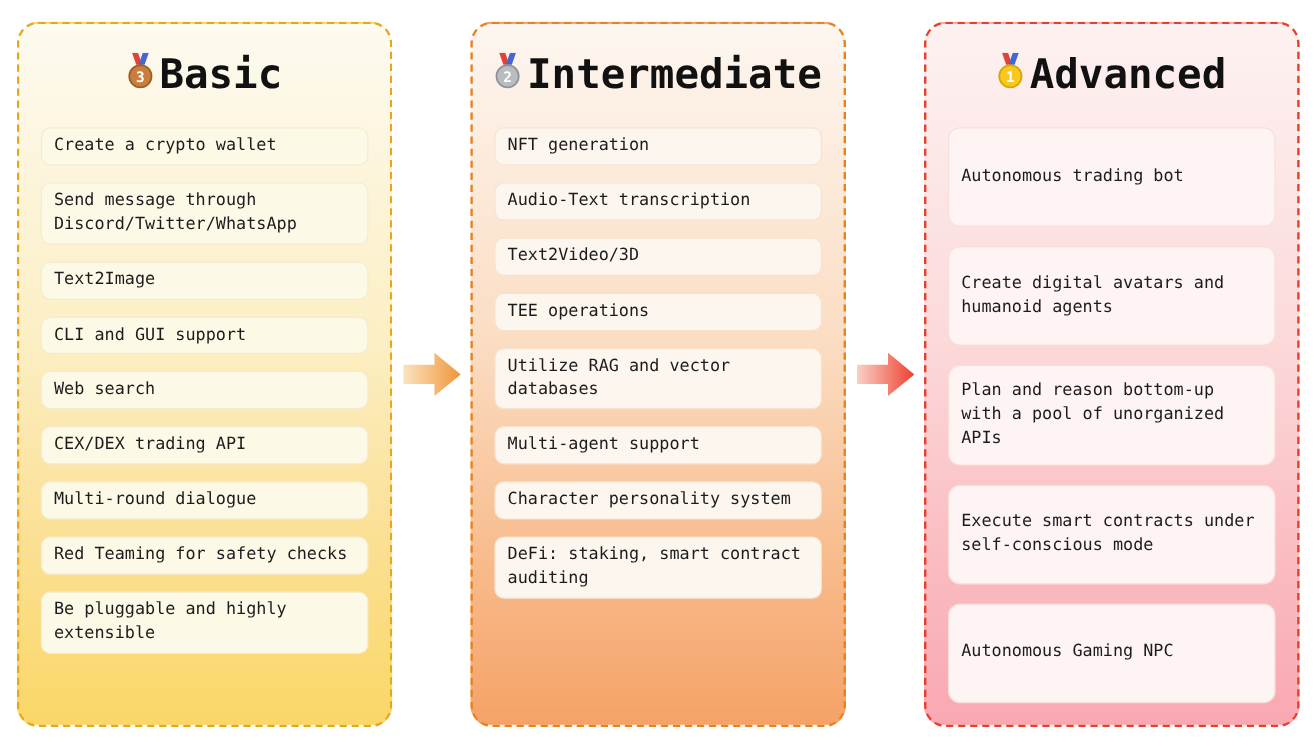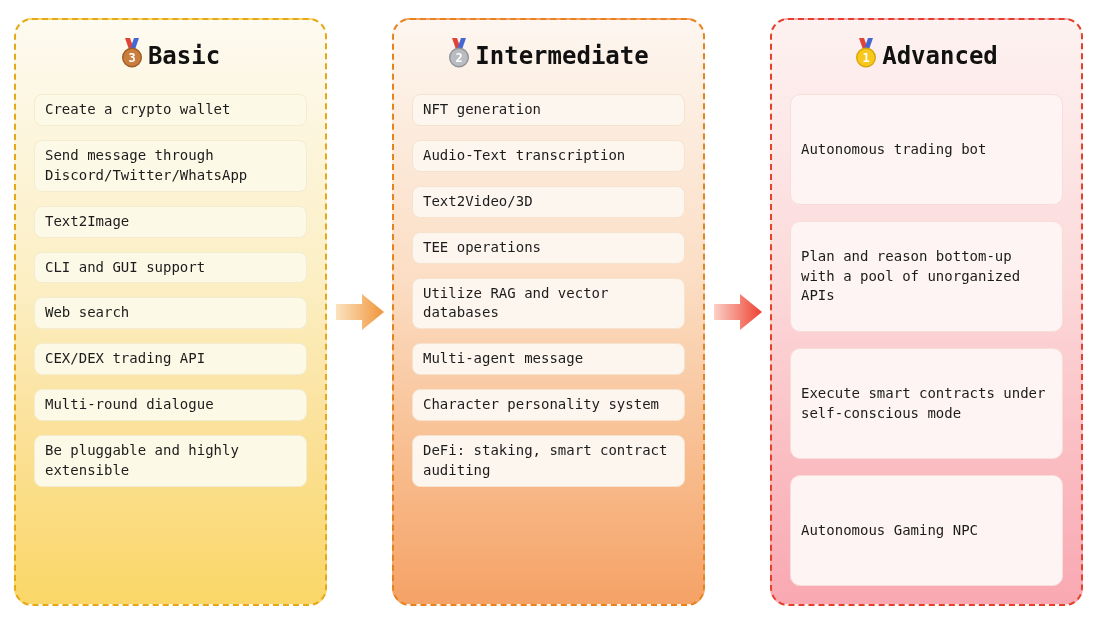--- a/index.html
+++ b/index.html
@@ -46,7 +46,7 @@
     margin: 8px 0 24px 0;
   }
   .title {
-    font-size: 24px;
+    font-size: 34px;
     font-weight: 700;
     color: #111111;
     letter-spacing: 0px;

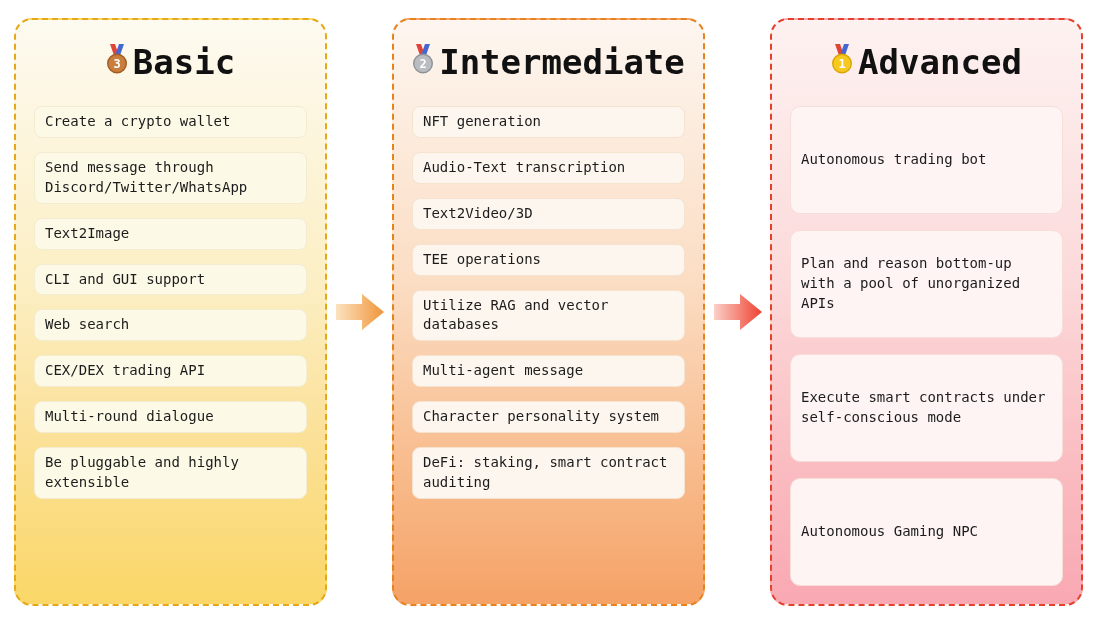--- a/index.html
+++ b/index.html
@@ -179,6 +179,7 @@
     </div>
     <div class="items">
         <div class="item">Autonomous trading bot</div>
+        <div class="item">Create digital avatars and humanoid agents</div>
         <div class="item">Plan and reason bottom-up with a pool of unorganized APIs</div>
         <div class="item">Execute smart contracts under self-conscious mode</div>
         <div class="item">Autonomous Gaming NPC</div>

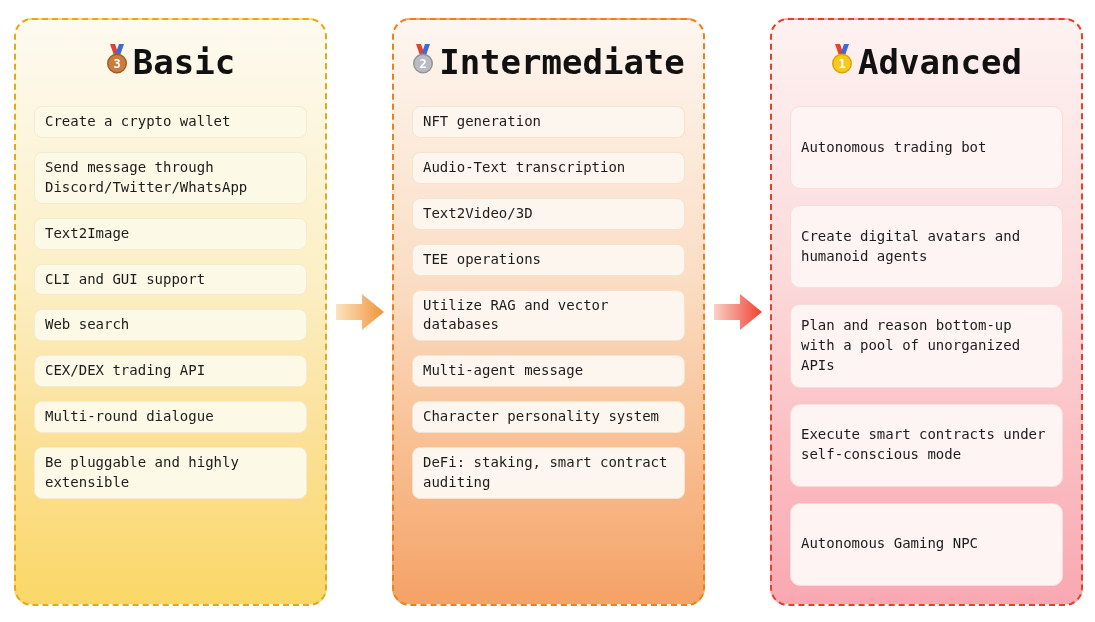--- a/index.html
+++ b/index.html
@@ -149,7 +149,7 @@
         <div class="item">Text2Video/3D</div>
         <div class="item">TEE operations</div>
         <div class="item">Utilize RAG and vector databases</div>
-        <div class="item">Multi-agent message</div>
+        <div class="item">Multi-agent support</div>
         <div class="item">Character personality system</div>
         <div class="item">DeFi: staking, smart contract auditing</div>
       </div>

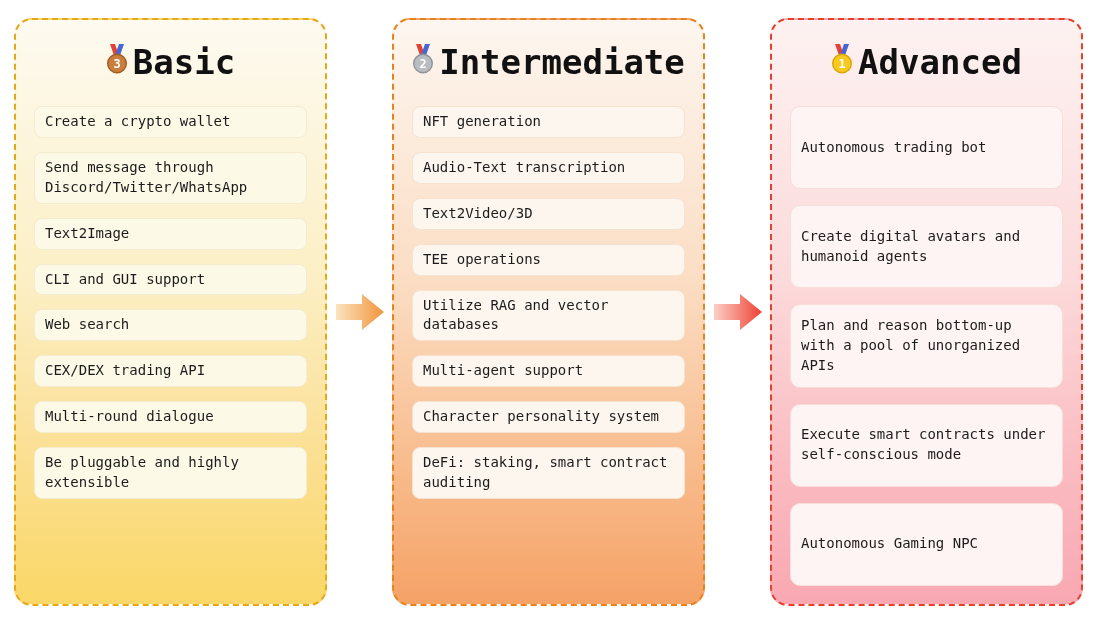--- a/index.html
+++ b/index.html
@@ -117,6 +117,7 @@
         <div class="item">Web search</div>
         <div class="item">CEX/DEX trading API</div>
         <div class="item">Multi-round dialogue</div>
+        <div class="item">Red Teaming for safety checks</div>
         <div class="item">Be pluggable and highly extensible</div>
       </div>
   </div>

